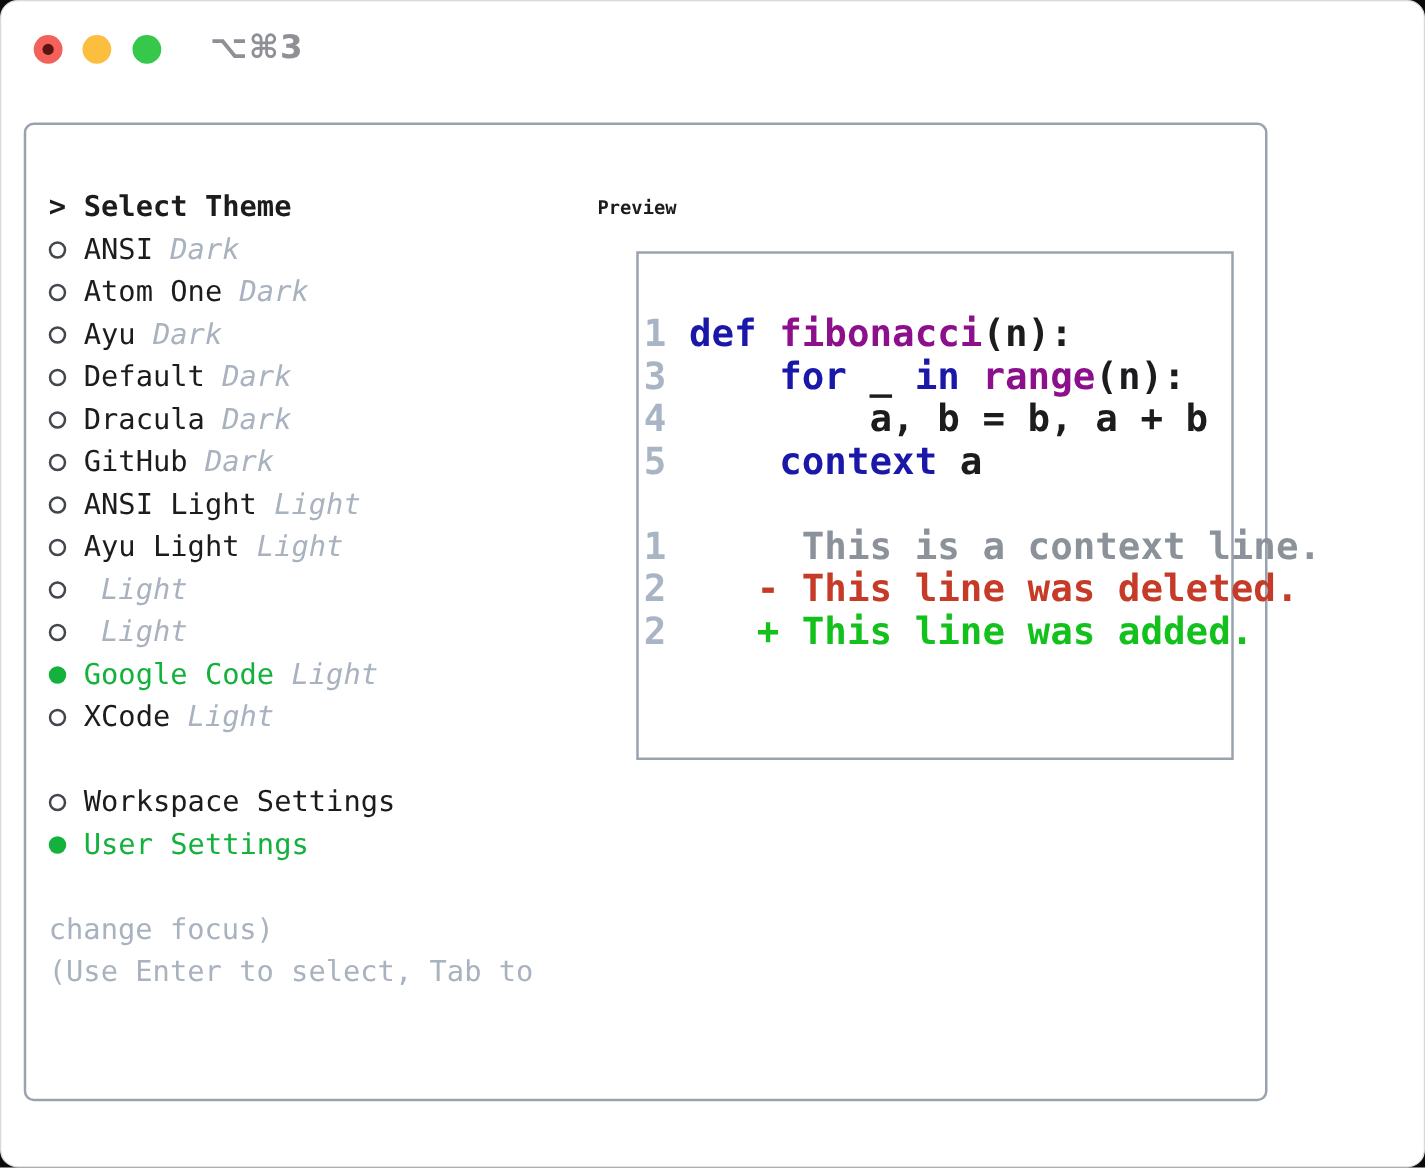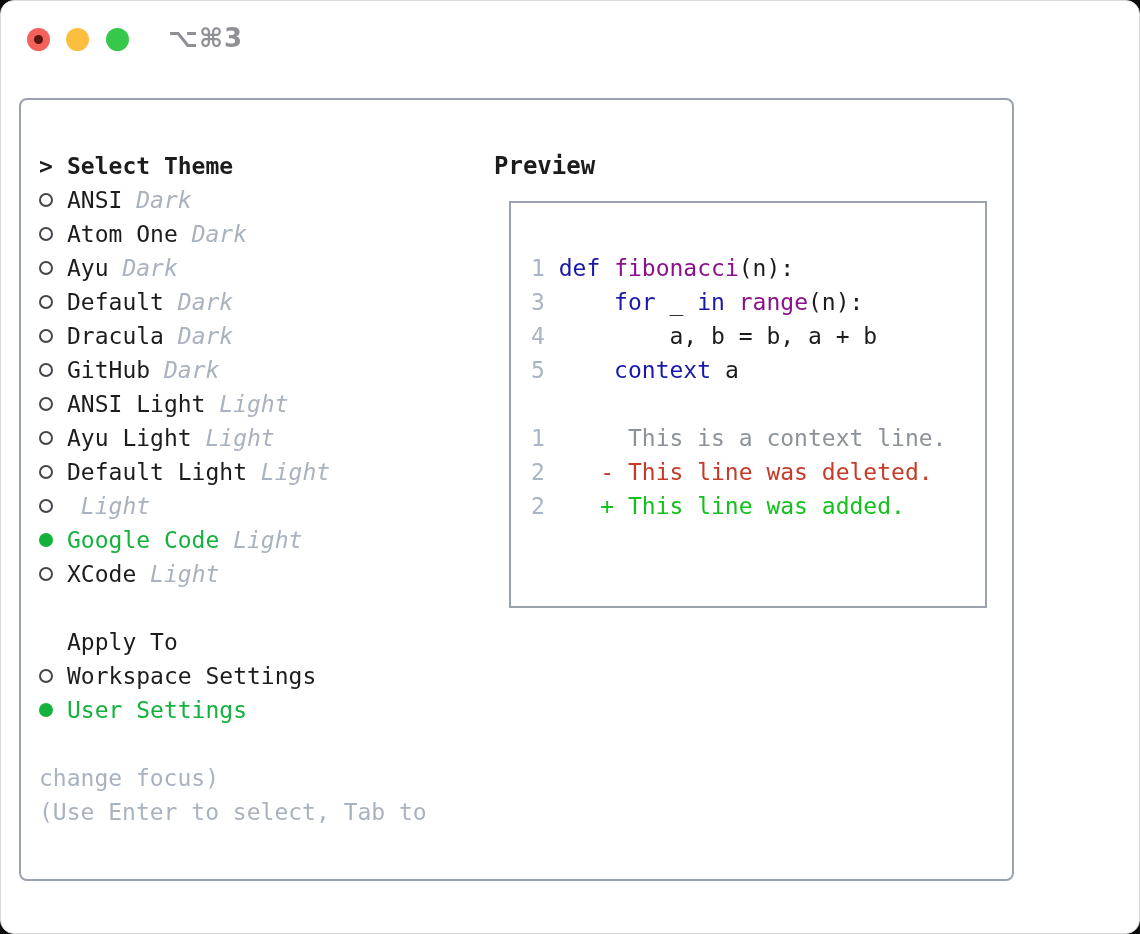--- a/index.html
+++ b/index.html
@@ -56,8 +56,8 @@
   .help { height:34px; white-space:pre; color:var(--c-muted); }
   
   .preview-hdr {
-    position:absolute; left:473px; top:49px;
-    font-size:24px; line-height:34px; font-weight:700; color:var(--c-text);
+    position:absolute; left:457px; top:49px;
+    font-size:15px; line-height:34px; font-weight:700; color:var(--c-text);
     white-space:pre;
   }
   .preview-box {

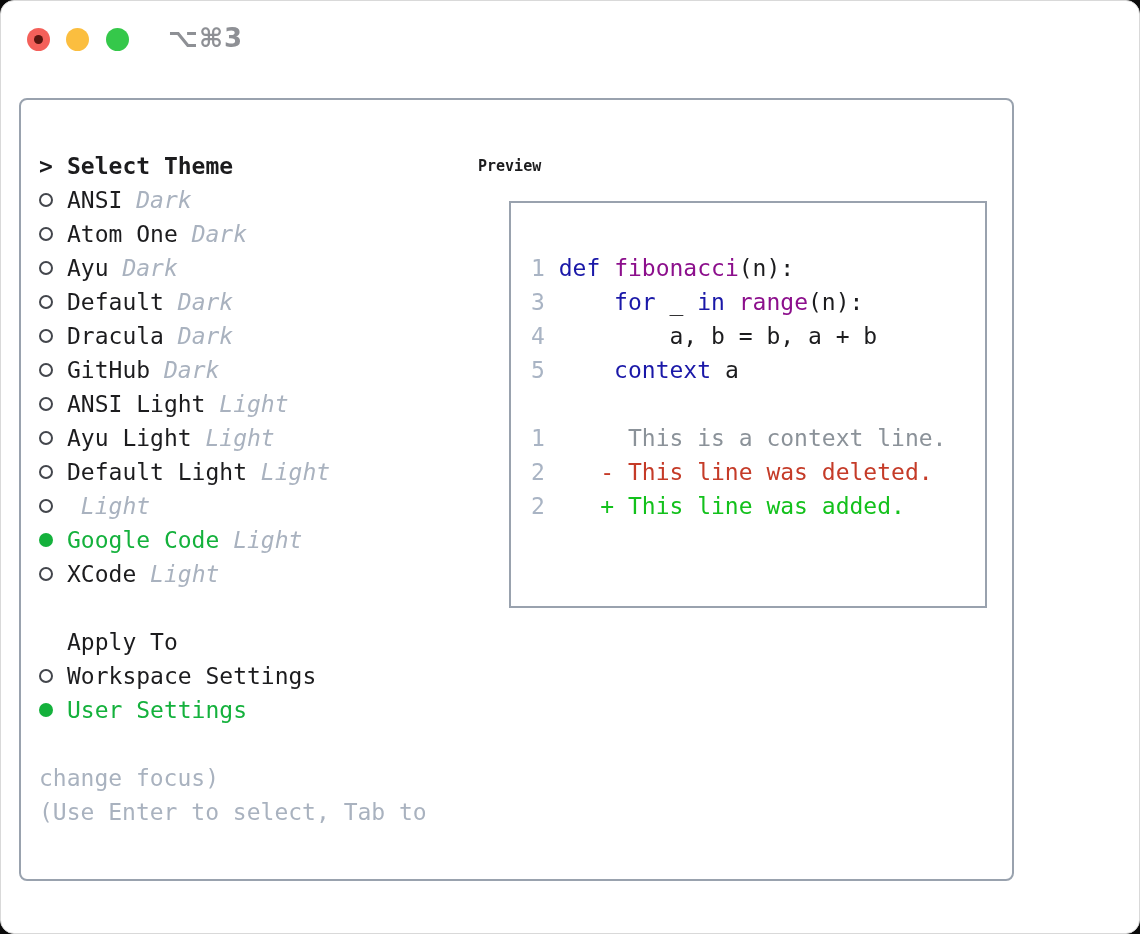--- a/index.html
+++ b/index.html
@@ -64,7 +64,7 @@
     position:absolute; left:488px; top:101px; width:478px; height:407px;
     border:2px solid var(--c-border); background:#fff;
   }
-  .pcontent { position:absolute; left:20px; top:48px; font-size:23px; line-height:34px; }
+  .pcontent { position:absolute; left:4px; top:48px; font-size:30px; line-height:34px;font-weight:bold; }
   .pline { height:34px; white-space:pre; color:var(--c-text); }
   .lnum { color:var(--c-lnum); }
   .pln { color:var(--c-text); }

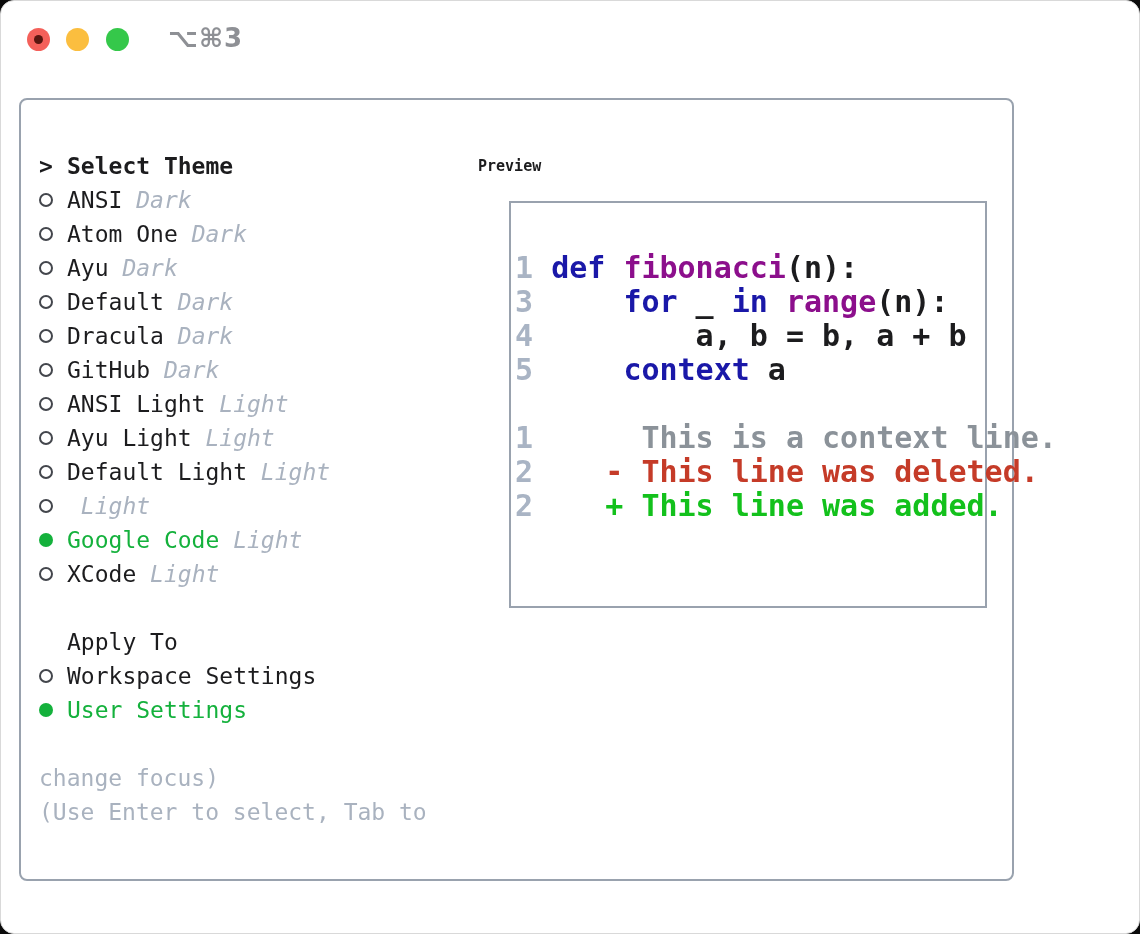--- a/index.html
+++ b/index.html
@@ -105,7 +105,7 @@
           <div class="row"><span class="gutter"><span class="bullet"></span></span><span class="tname">GitHub</span><span class="muted"> Dark</span></div>
           <div class="row"><span class="gutter"><span class="bullet"></span></span><span class="tname">ANSI Light</span><span class="muted"> Light</span></div>
           <div class="row"><span class="gutter"><span class="bullet"></span></span><span class="tname">Ayu Light</span><span class="muted"> Light</span></div>
-          <div class="row"><span class="gutter"><span class="bullet"></span></span><span class="tname">Default Light</span><span class="muted"> Light</span></div>
+          <div class="row"><span class="gutter"><span class="bullet"></span></span><span class="muted"> Light</span></div>
           <div class="row"><span class="gutter"><span class="bullet"></span></span><span class="muted"> Light</span></div>
           <div class="row"><span class="gutter"><span class="bullet filled"></span></span><span class="tname selected">Google Code</span><span class="muted"> Light</span></div>
           <div class="row"><span class="gutter"><span class="bullet"></span></span><span class="tname">XCode</span><span class="muted"> Light</span></div>

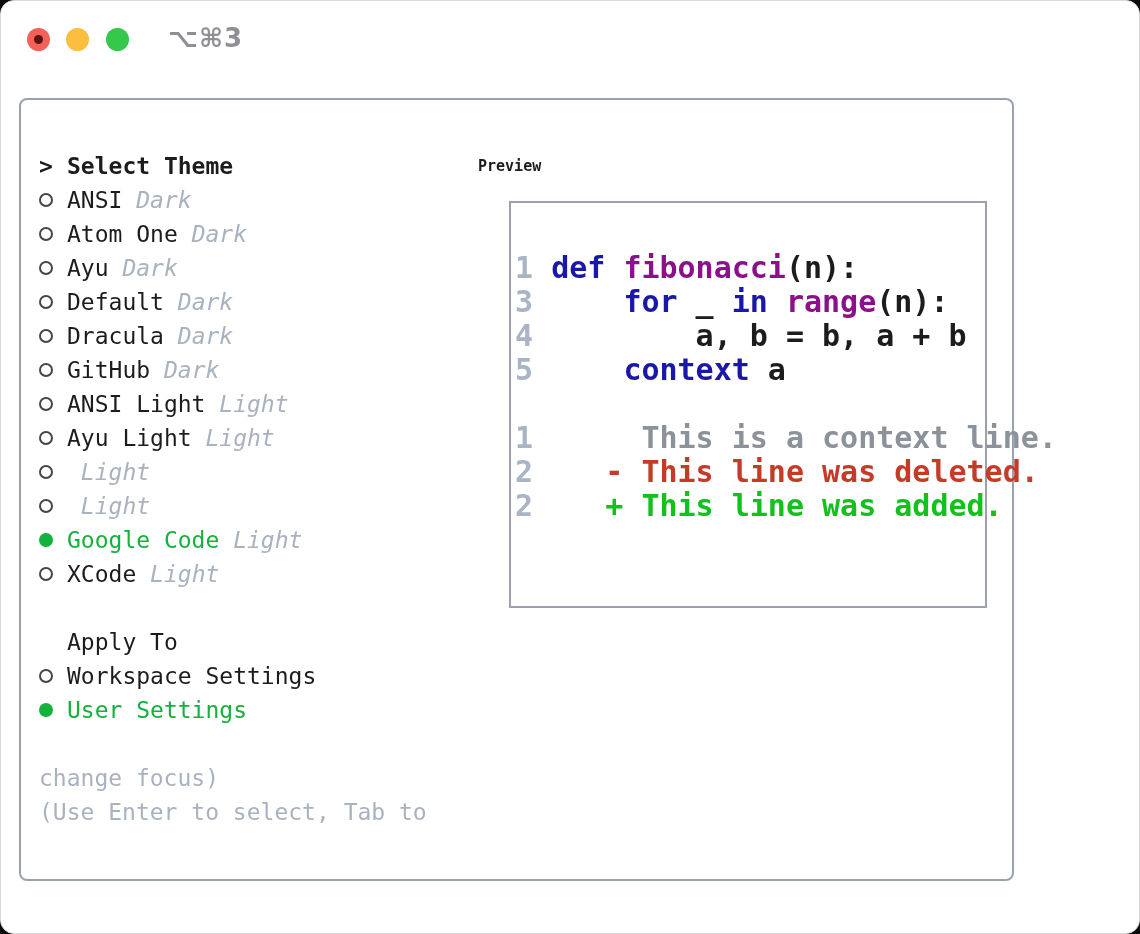--- a/index.html
+++ b/index.html
@@ -111,10 +111,6 @@
           <div class="row"><span class="gutter"><span class="bullet"></span></span><span class="tname">XCode</span><span class="muted"> Light</span></div>
         </div>
       <div class="blankrow"></div>
-      <div class="row">
-        <span class="gutter"></span>
-        <span>Apply To</span>
-      </div>
       <div id="apply-list">
           <div class="row"><span class="gutter"><span class="bullet"></span></span><span class="tname">Workspace Settings</span></div>
           <div class="row"><span class="gutter"><span class="bullet filled"></span></span><span class="tname selected">User Settings</span></div>

